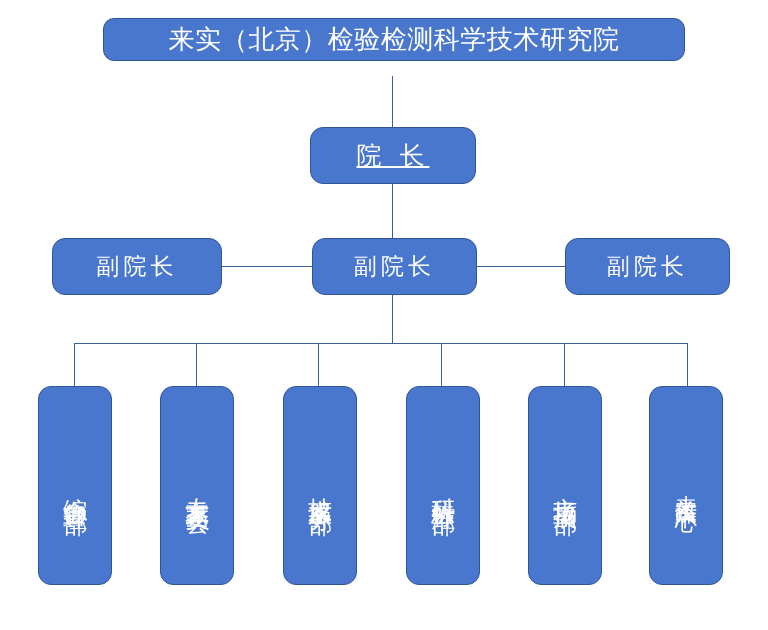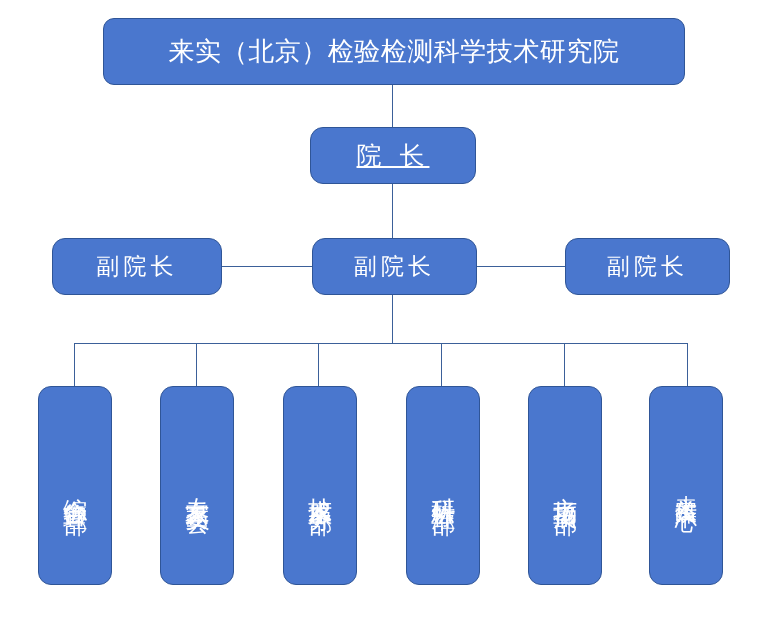--- a/index.html
+++ b/index.html
@@ -39,7 +39,7 @@
     left: 103px;
     top: 18px;
     width: 582px;
-    height: 67px;
+    height: 43px;
     border-radius: 11px;
     font-size: 26px;
     letter-spacing: 0.02em;

